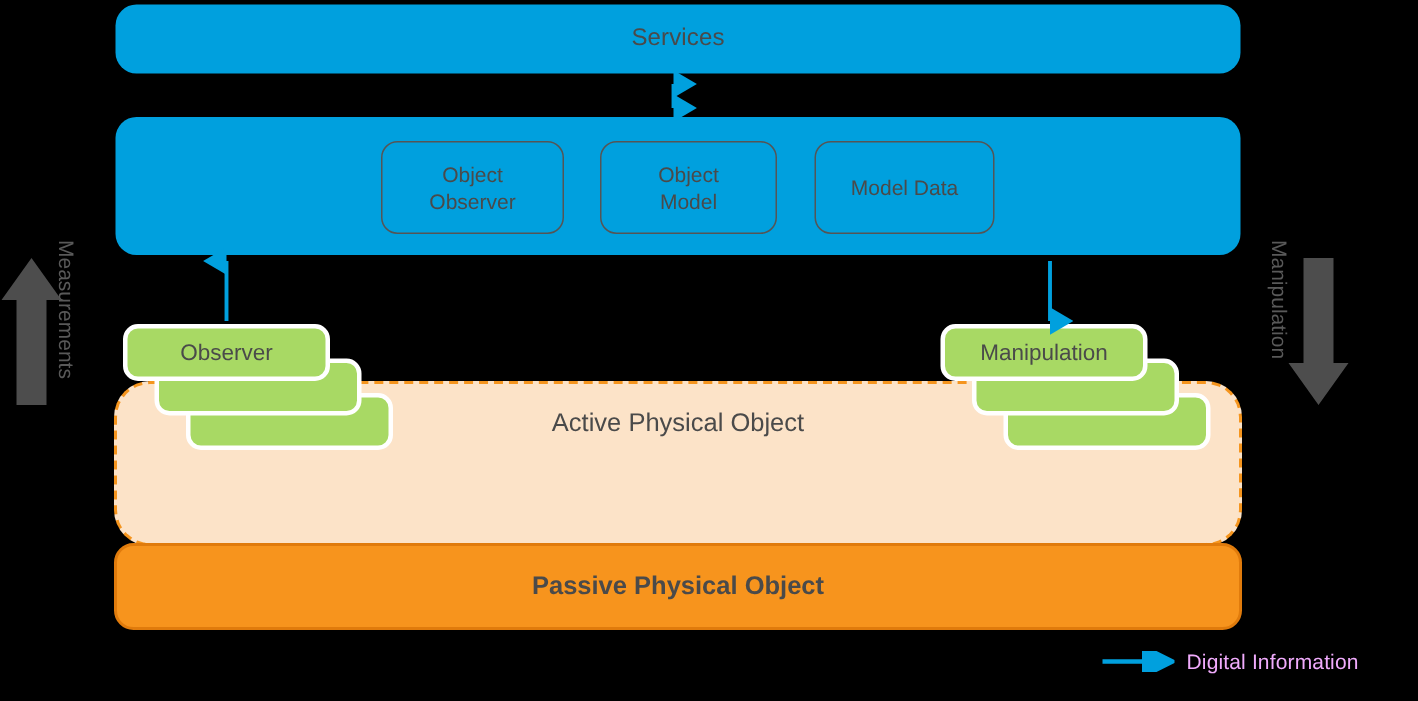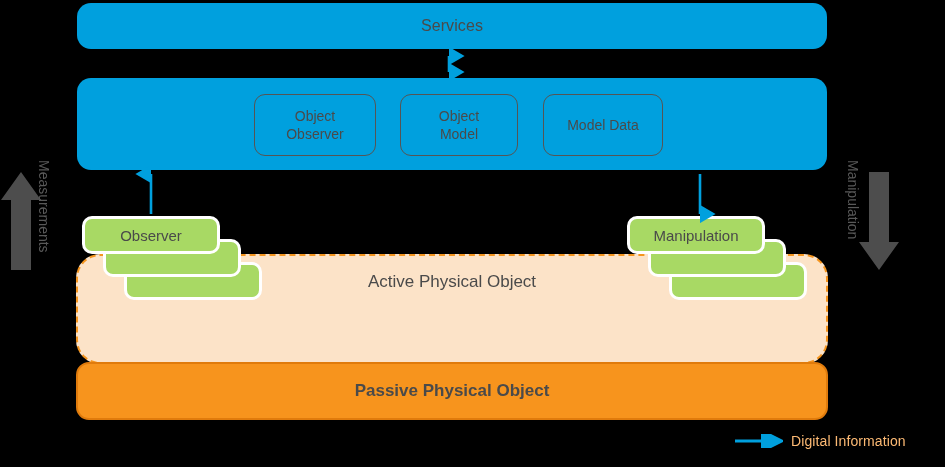--- a/index.html
+++ b/index.html
@@ -154,7 +154,7 @@
     gap: 8px;
   }
   #legend-label {
-    color: #fdba74;
+    color: #f0abfc;
     font-size: 14px;
     letter-spacing: 0.1px;
   }

